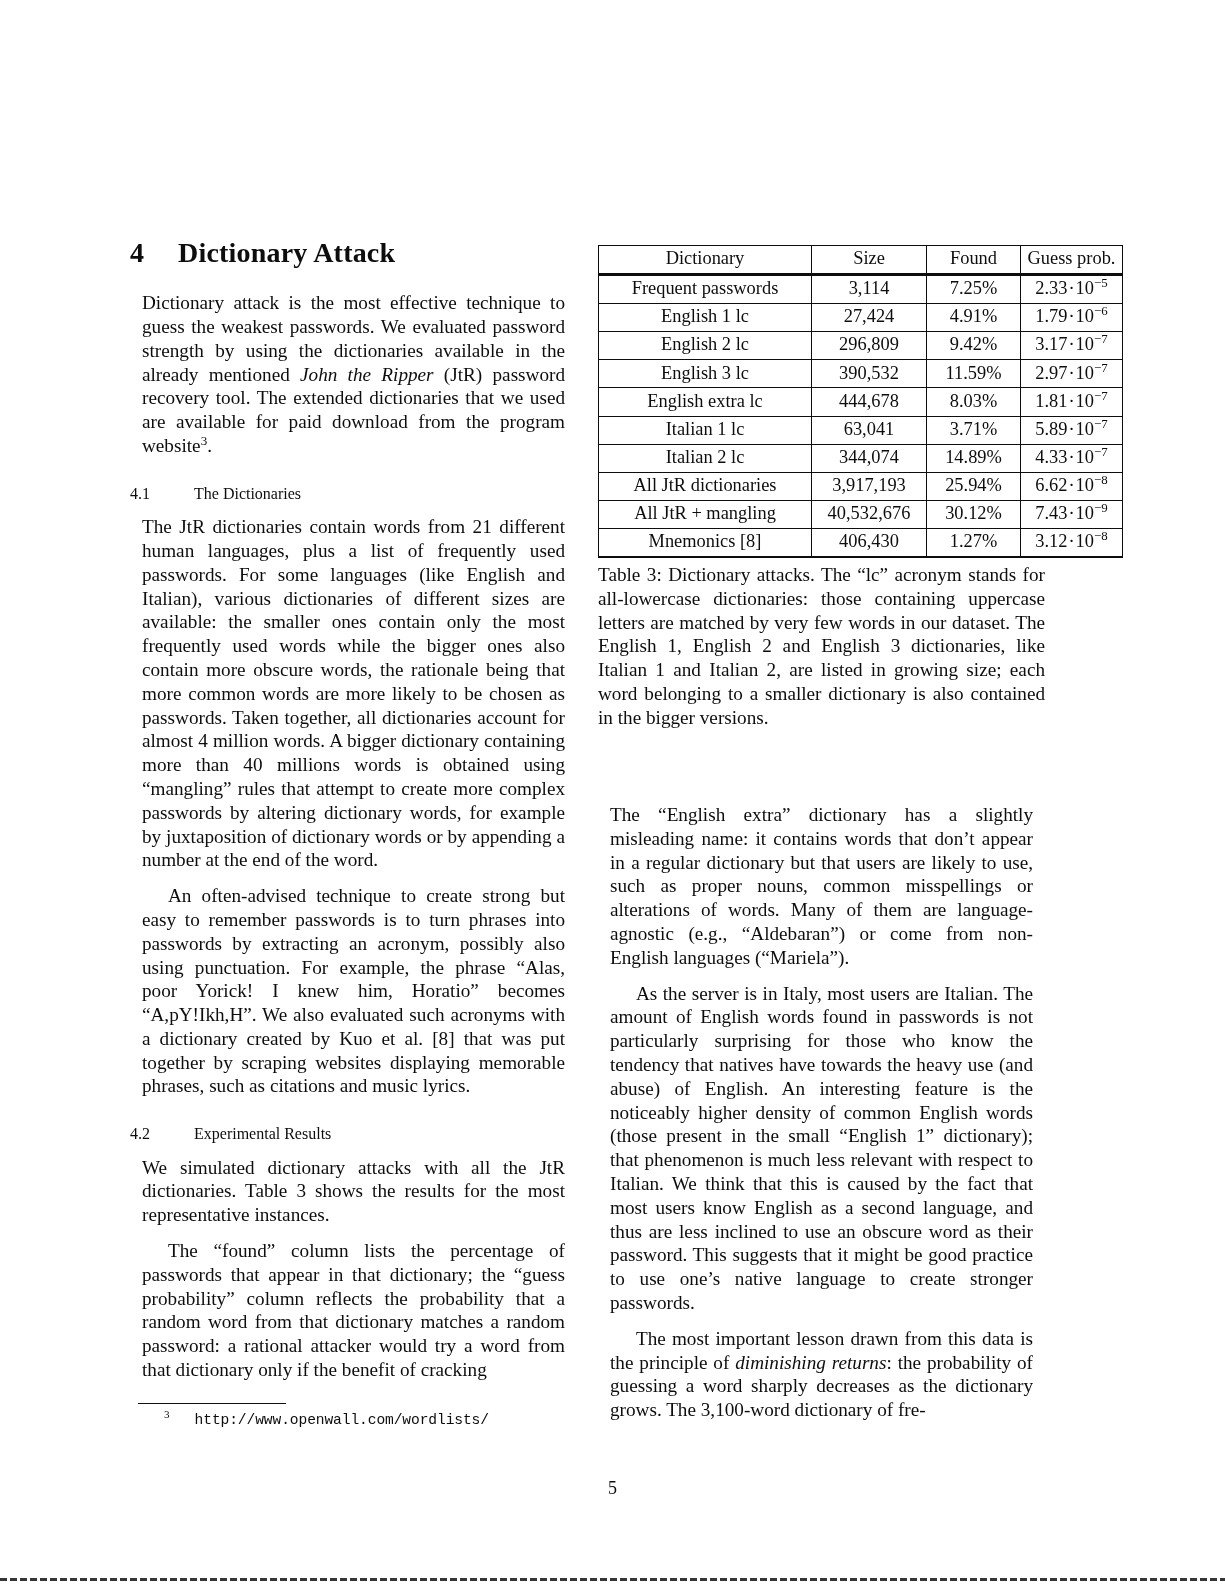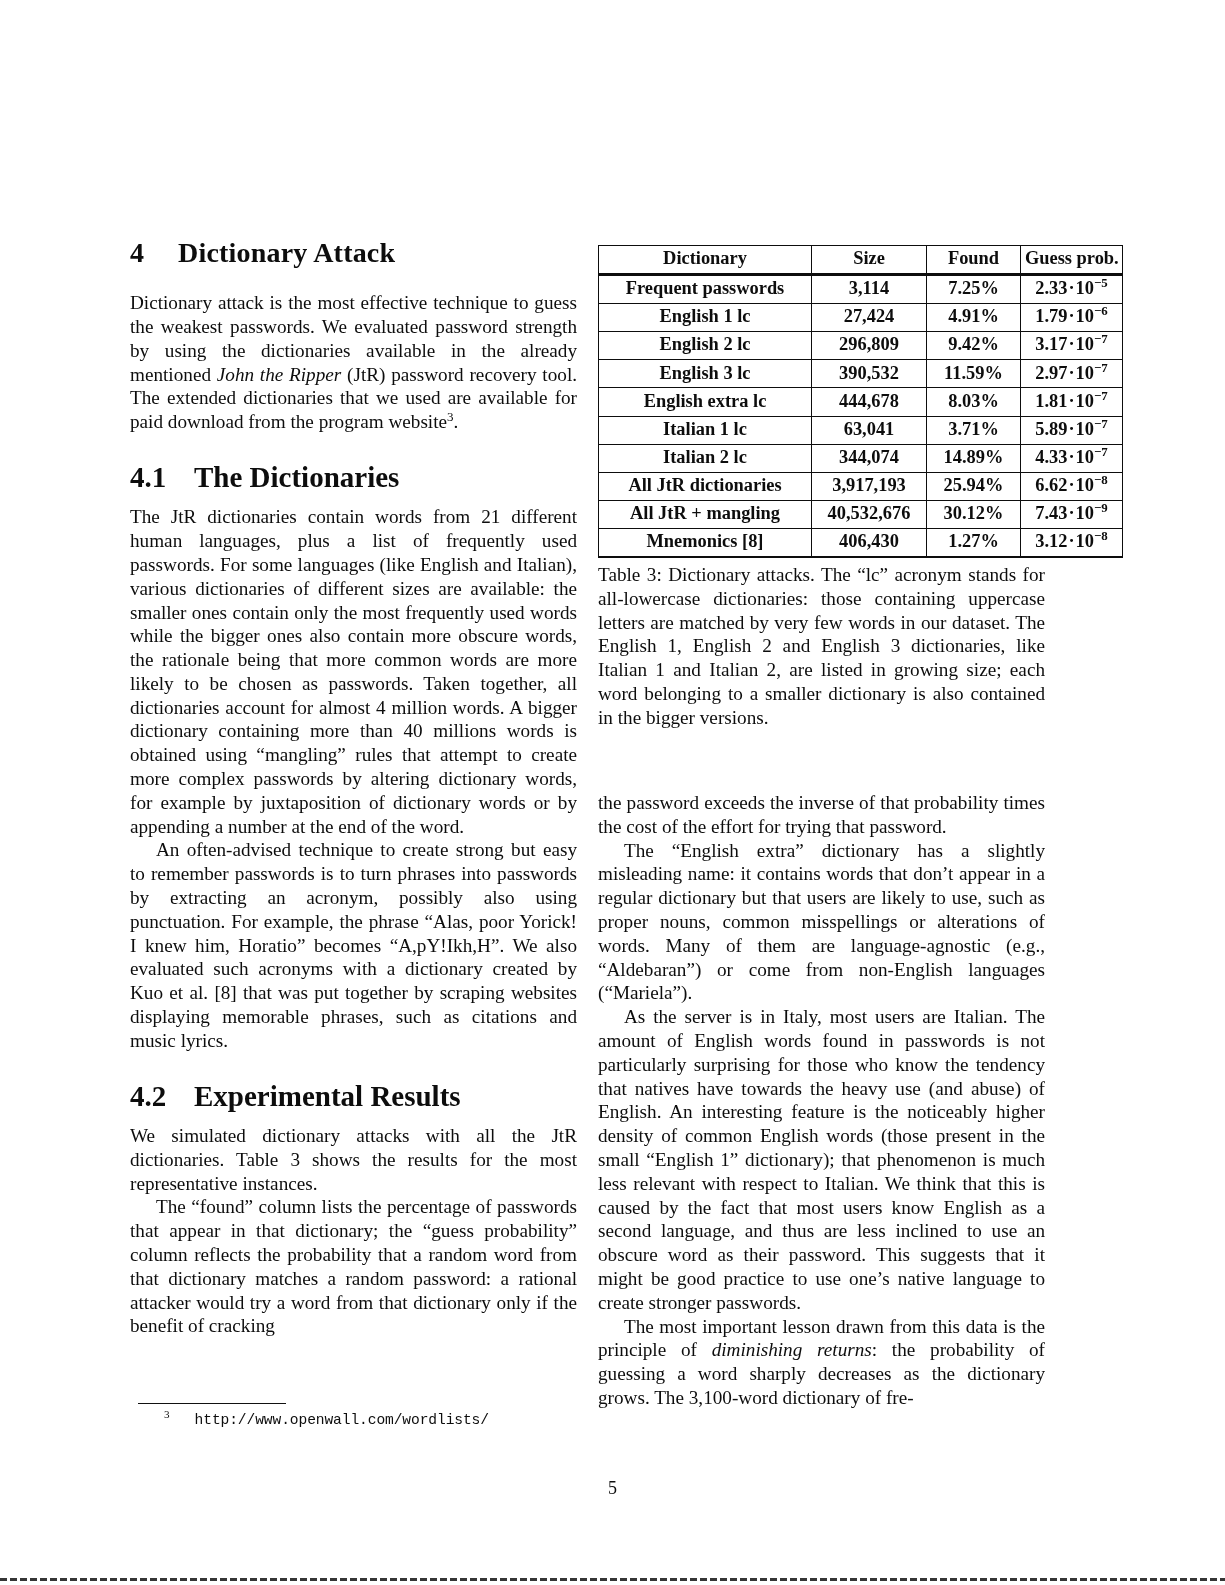--- a/index.html
+++ b/index.html
@@ -105,7 +105,7 @@
     border: 1.3px solid #0d0d0d;
     text-align: center;
     padding: 3.2px 4px 4.6px 4px;
-    font-weight: bold;
+    font-weight: normal;
     white-space: nowrap;
   }
   table.dict thead th { border-bottom-width: 3px; }

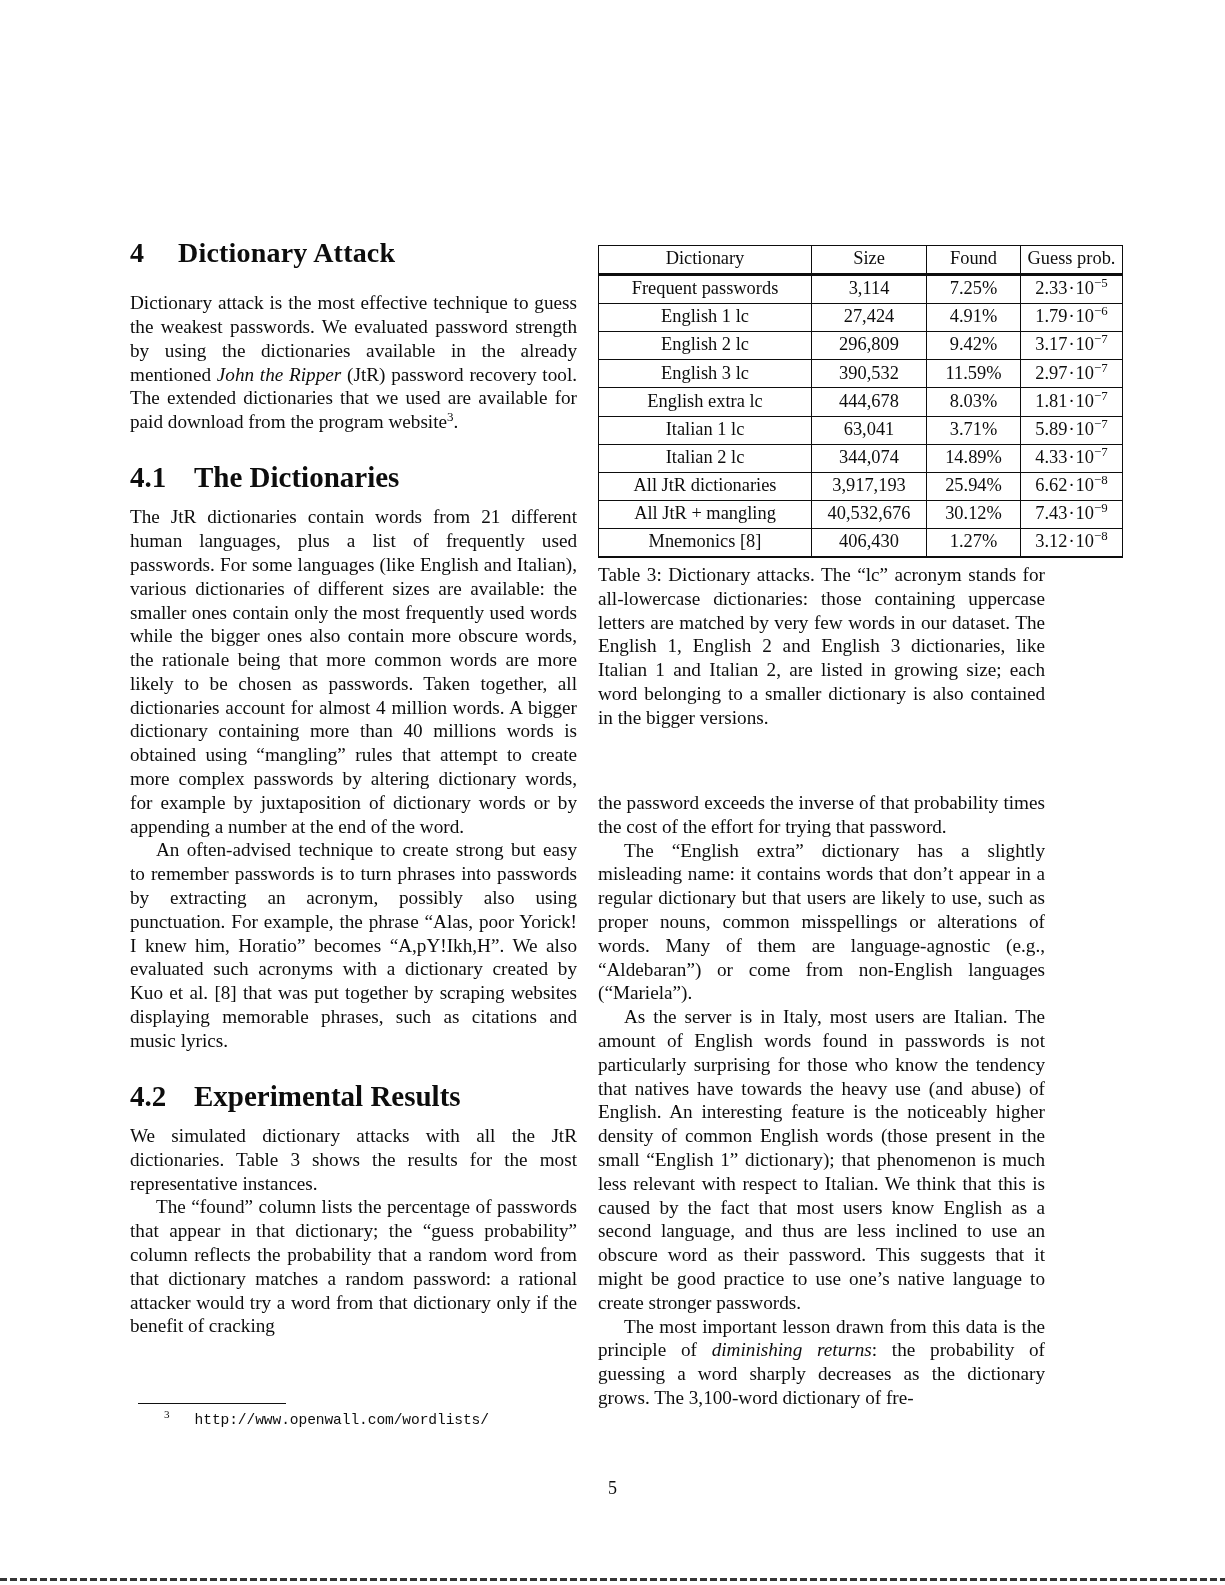--- a/index.html
+++ b/index.html
@@ -51,7 +51,7 @@
   h2.subsection .num { display: inline-block; width: 64px; }
 
   p.para {
-    margin: 0;
+    margin: 12px;
     text-indent: 0;
     hyphens: manual;
   }

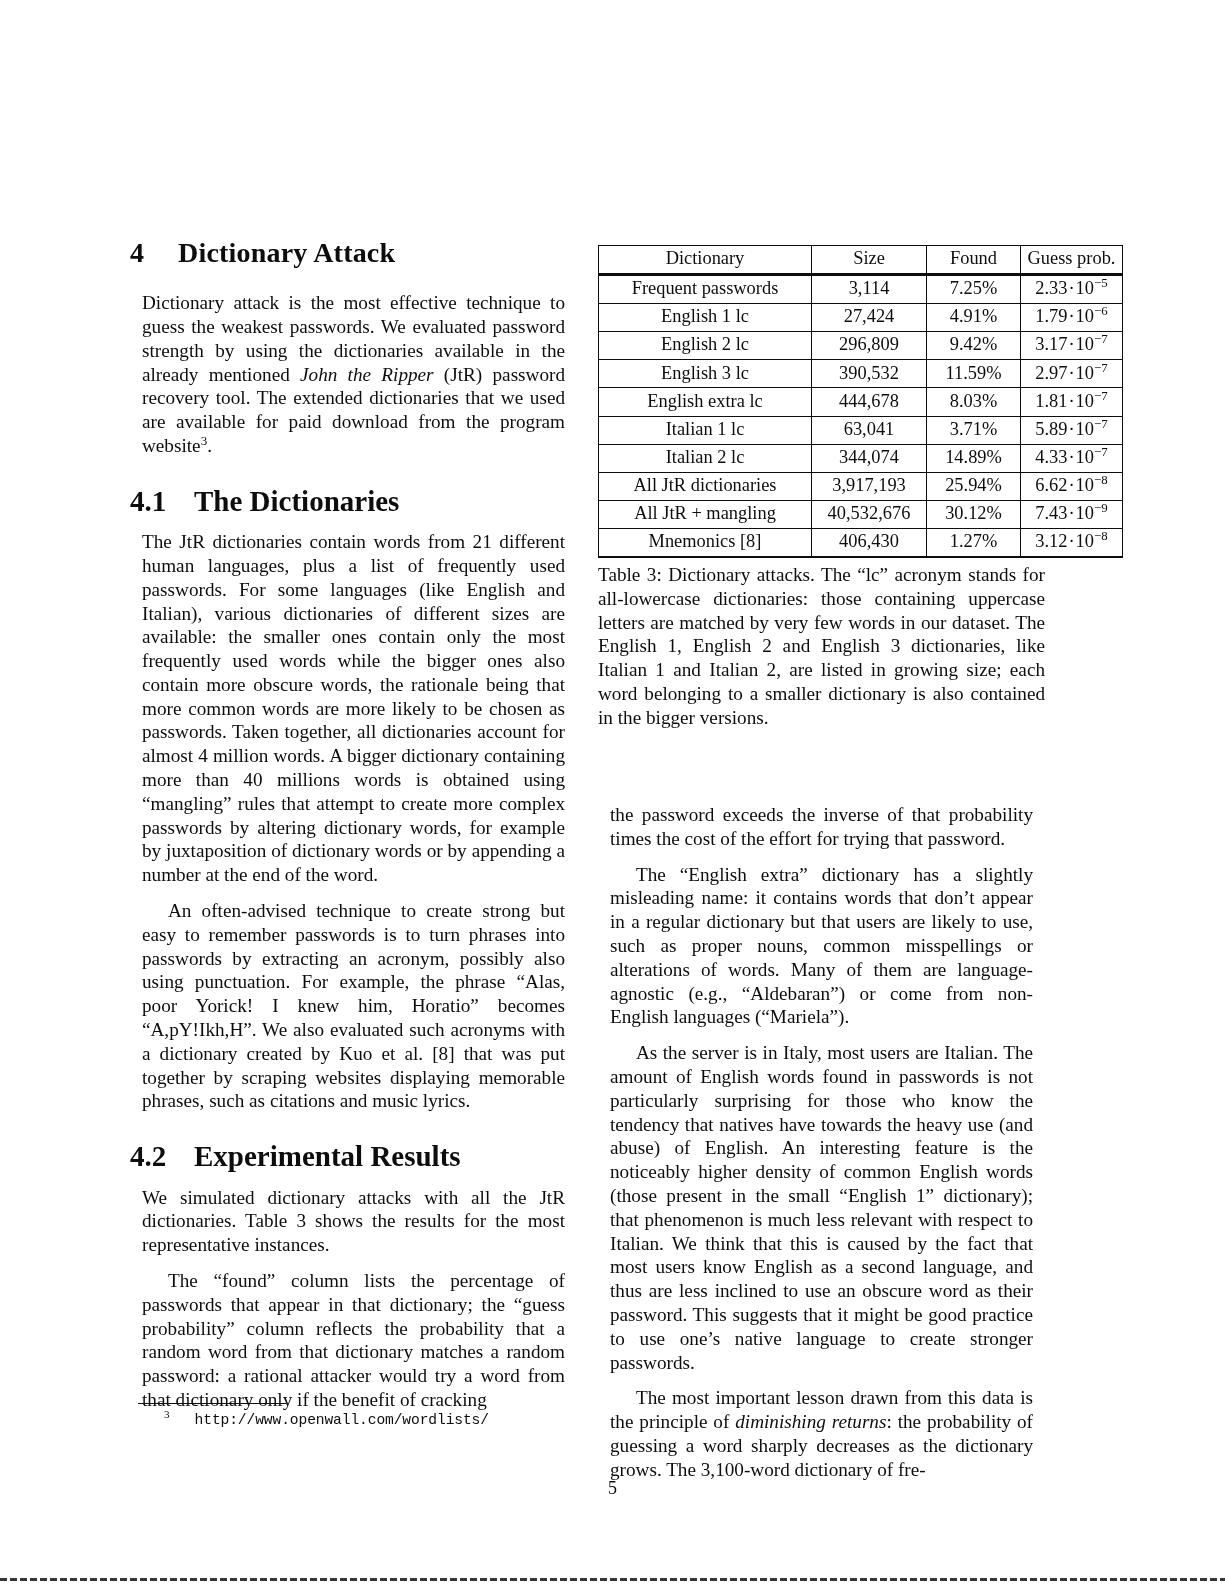--- a/index.html
+++ b/index.html
@@ -43,8 +43,8 @@
   h1.section .num { display: inline-block; width: 48px; }
 
   h2.subsection {
-    font-size: 29px;
-    font-weight: bold;
+    font-size: 16px;
+    font-weight: normal;
     margin: 27px 0 11px 0;
     line-height: 1.15;
   }

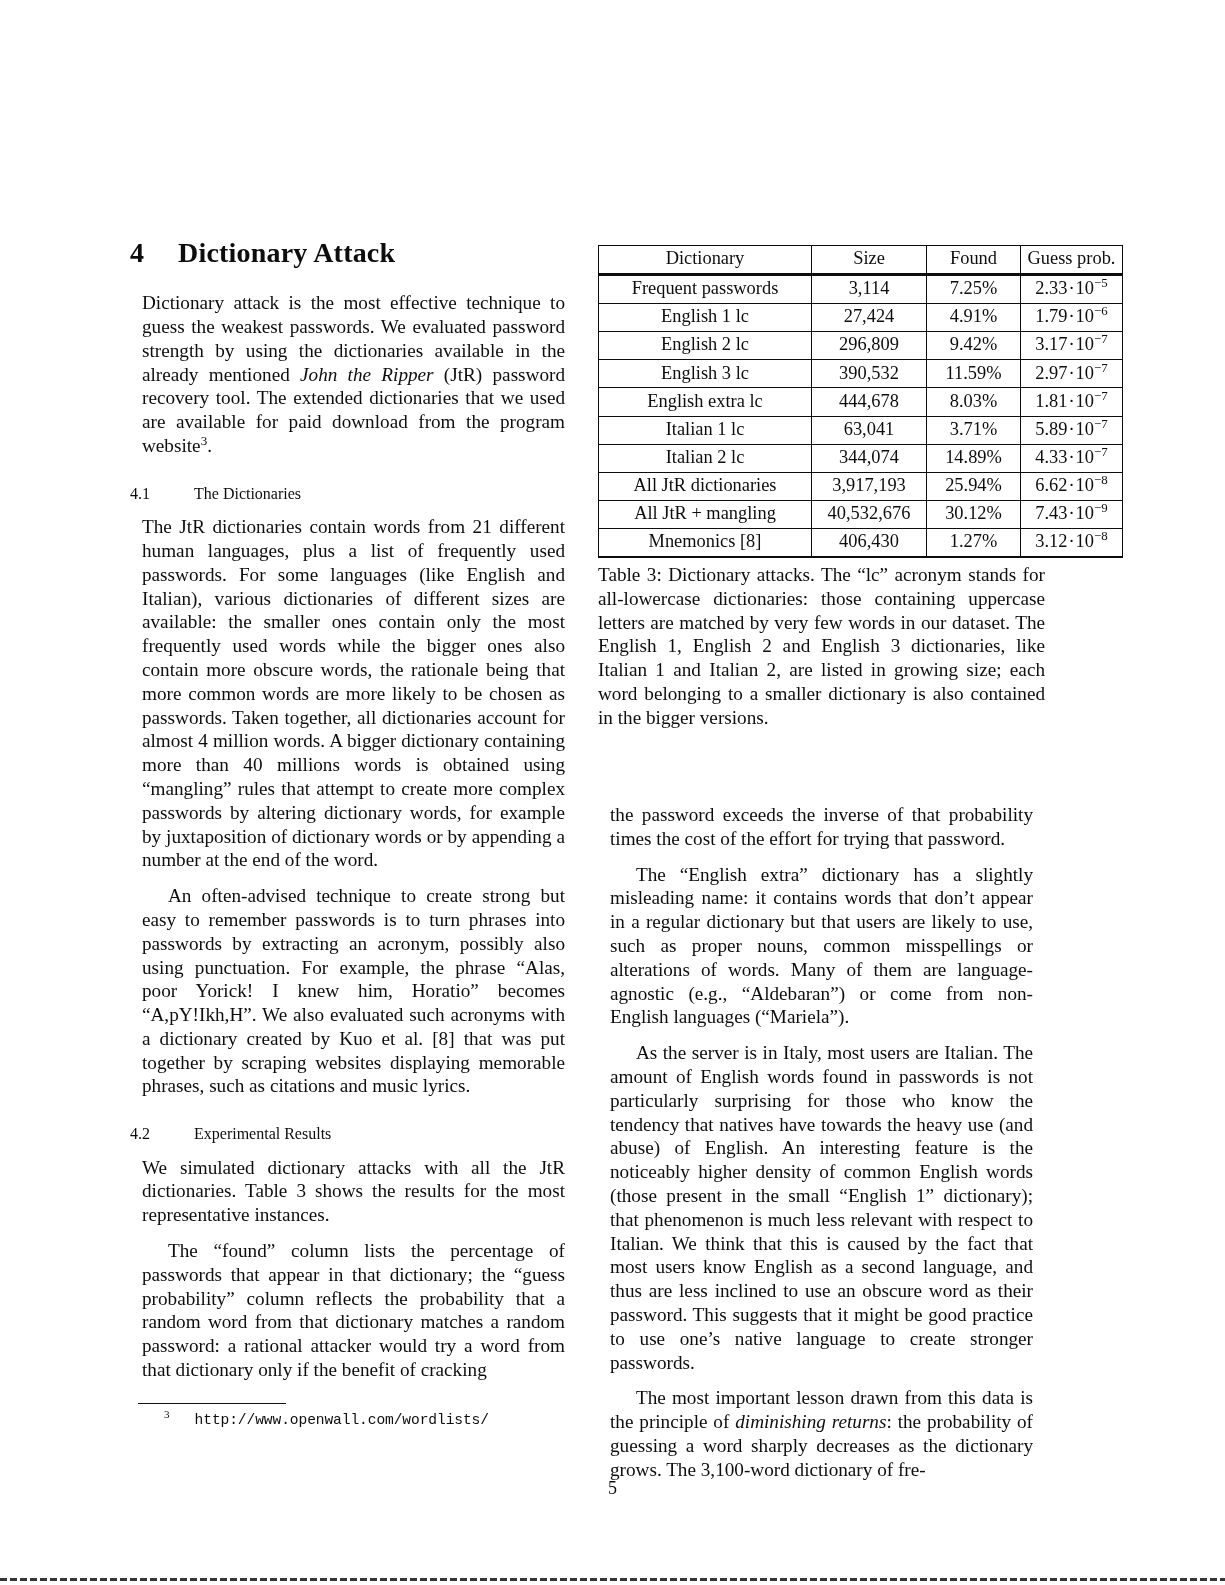--- a/index.html
+++ b/index.html
@@ -283,7 +283,6 @@
   <div class="caption"><span>Table 3:</span><span> Dictionary attacks. The “lc” acronym stands for all-lowercase dictionaries: those containing uppercase letters are matched by very few words in our dataset. The English 1, English 2 and English 3 dictionaries, like Italian 1 and Italian 2, are listed in growing size; each word belonging to a smaller dictionary is also contained in the bigger versions.</span></div>
 
   <div class="col-right-body">
-    <p class="para">the password exceeds the inverse of that probability times the cost of the effort for trying that password.</p>
     <p class="para">The “English extra” dictionary has a slightly misleading name: it contains words that don’t appear in a regular dictionary but that users are likely to use, such as proper nouns, common misspellings or alterations of words. Many of them are language-agnostic (e.g., “Aldebaran”) or come from non-English languages (“Mariela”).</p>
     <p class="para">As the server is in Italy, most users are Italian. The amount of English words found in passwords is not particularly surprising for those who know the tendency that natives have towards the heavy use (and abuse) of English. An interesting feature is the noticeably higher density of common English words (those present in the small “English 1” dictionary); that phenomenon is much less relevant with respect to Italian. We think that this is caused by the fact that most users know English as a second language, and thus are less inclined to use an obscure word as their password. This suggests that it might be good practice to use one’s native language to create stronger passwords.</p>
     <p class="para"><span>The most important lesson drawn from this data is the principle of </span><i class="ital">diminishing returns</i><span>: the probability of guessing a word sharply decreases as the dictionary grows. The 3,100-word dictionary of fre-</span></p>

